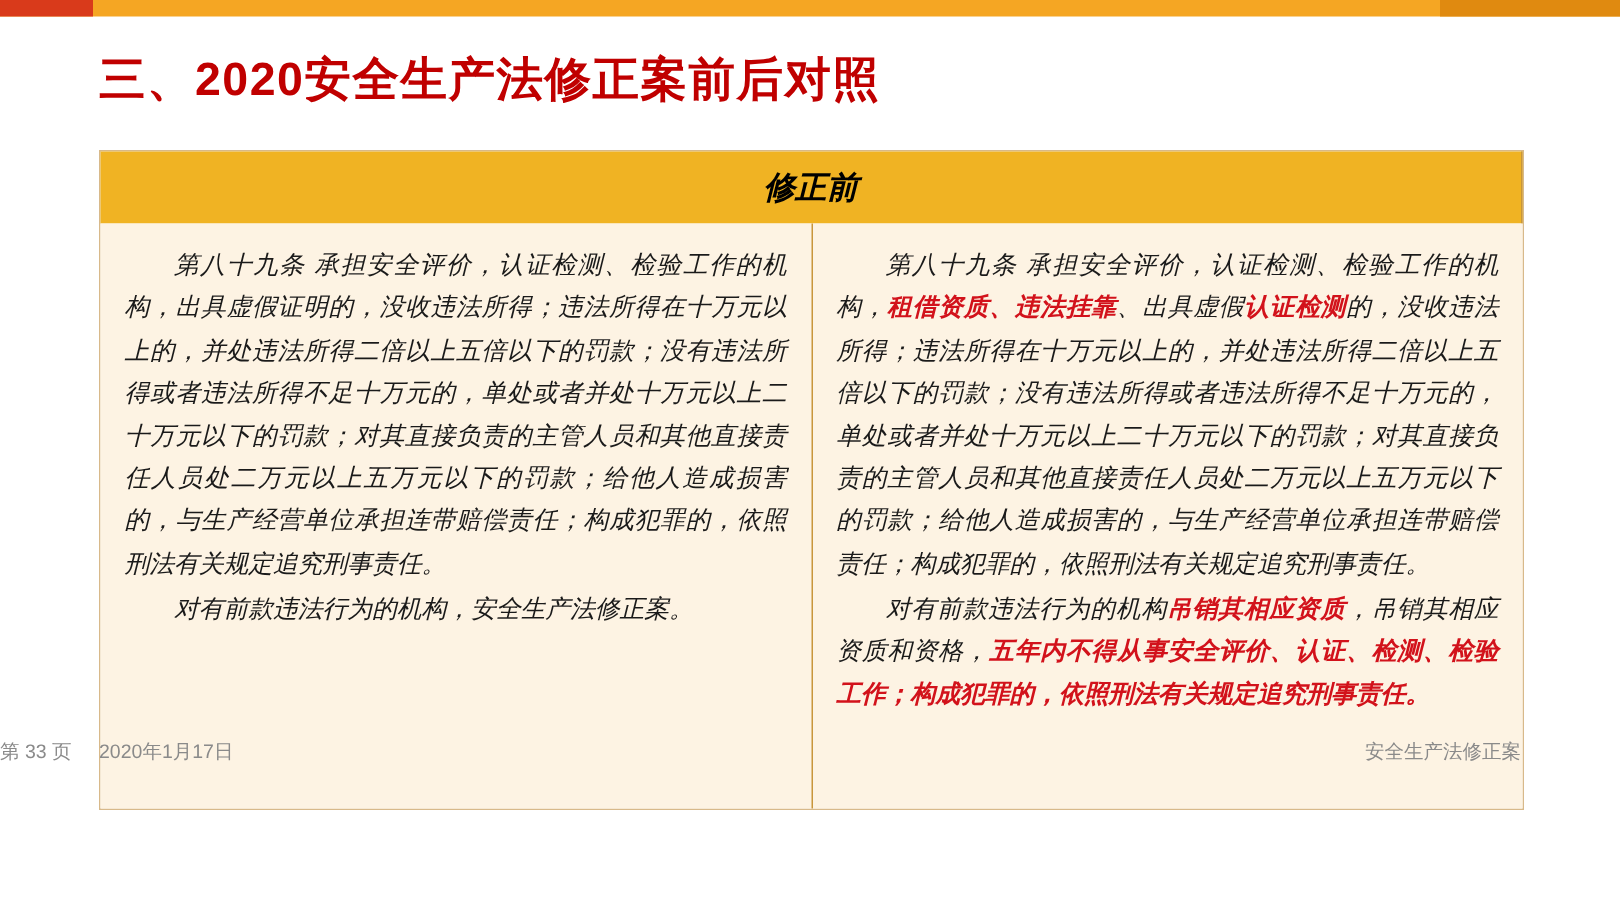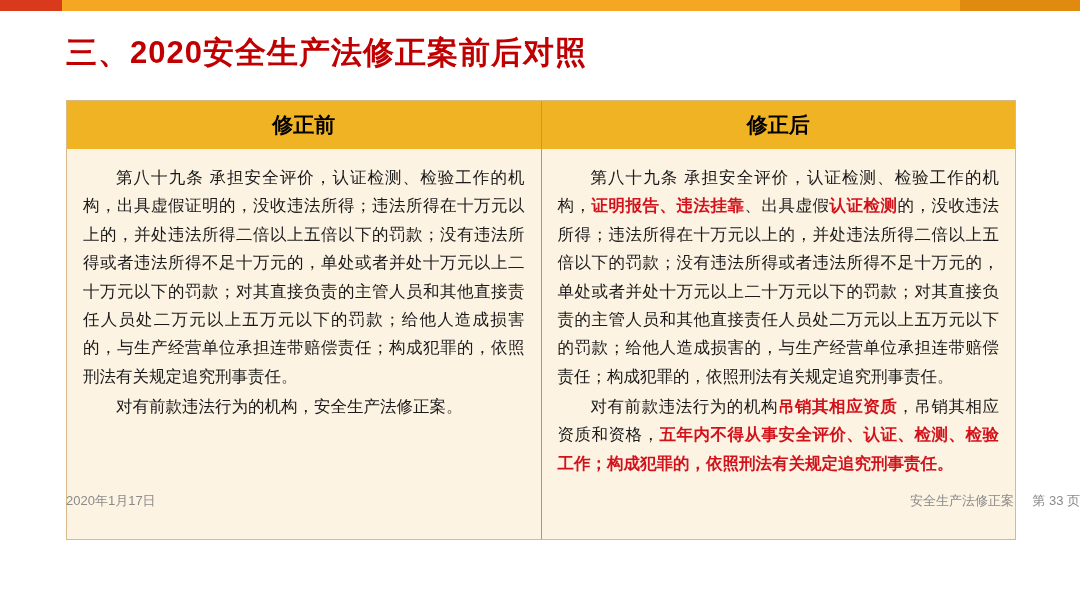--- a/index.html
+++ b/index.html
@@ -67,6 +67,7 @@
     box-sizing: border-box;
     display: flex;
     flex-direction: column;
+    font-style: italic;
   }
   .thead {
     display: flex;

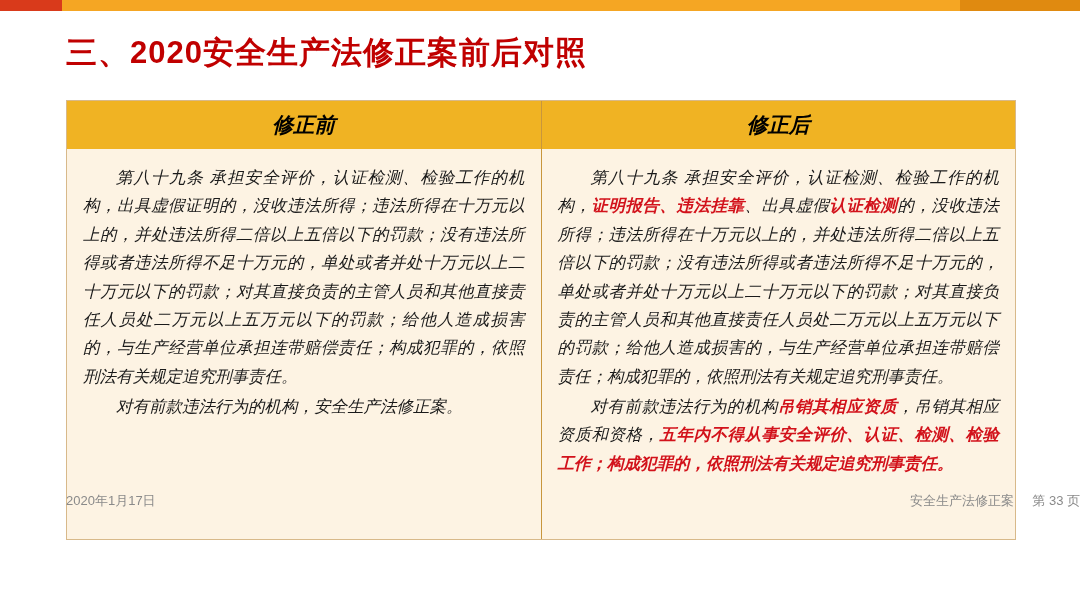--- a/index.html
+++ b/index.html
@@ -157,7 +157,6 @@
   <div class="table">
     <div class="thead">
       <div class="th left">修正前</div>
-      <div class="th">修正后</div>
     </div>
     <div class="tbody">
 

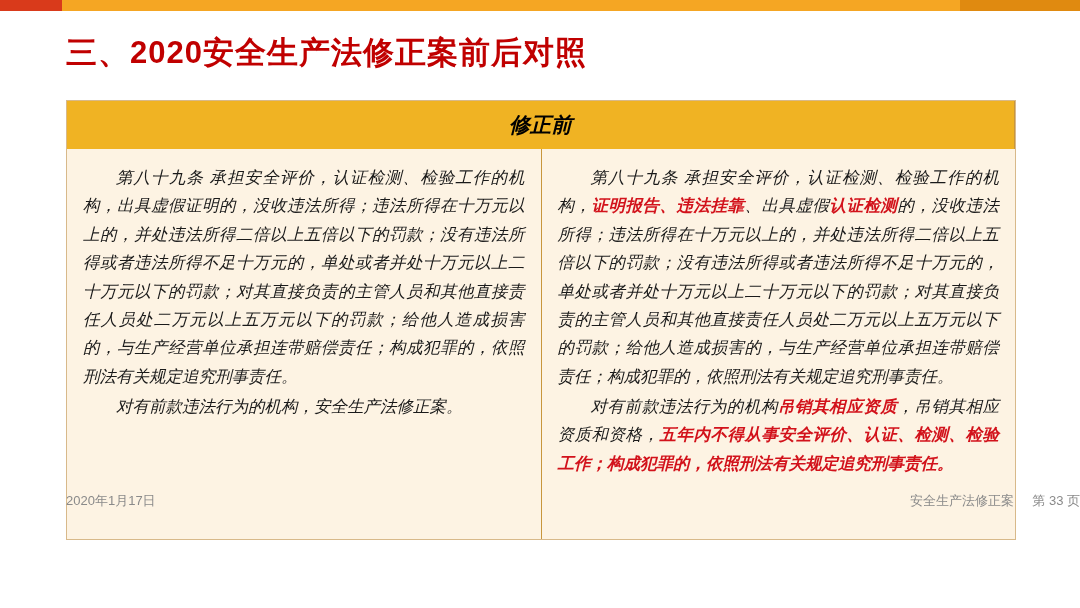--- a/index.html
+++ b/index.html
@@ -166,7 +166,7 @@
       </div>
 
       <div class="td">
-        <p class="para"><span>第八十九条 承担安全评价，认证检测、检验工作的机构，</span><span class="red">证明报告、违法挂靠</span><span>、出具虚假</span><span class="red">认证检测</span><span>的，没收违法所得；违法所得在十万元以上的，并处违法所得二倍以上五倍以下的罚款；没有违法所得或者违法所得不足十万元的，单处或者并处十万元以上二十万元以下的罚款；对其直接负责的主管人员和其他直接责任人员处二万元以上五万元以下的罚款；给他人造成损害的，与生产经营单位承担连带赔偿责任；构成犯罪的，依照刑法有关规定追究刑事责任。</span></p>
+        <p class="para"><span>第八十九条 承担安全评价，认证检测、检验工作的机构，</span><span class="red">租借资质、违法挂靠</span><span>、出具虚假</span><span class="red">认证检测</span><span>的，没收违法所得；违法所得在十万元以上的，并处违法所得二倍以上五倍以下的罚款；没有违法所得或者违法所得不足十万元的，单处或者并处十万元以上二十万元以下的罚款；对其直接负责的主管人员和其他直接责任人员处二万元以上五万元以下的罚款；给他人造成损害的，与生产经营单位承担连带赔偿责任；构成犯罪的，依照刑法有关规定追究刑事责任。</span></p>
         <p class="para"><span>对有前款违法行为的机构</span><span class="red">吊销其相应资质</span><span>，吊销其相应资质和资格，</span><span class="red">五年内不得从事安全评价、认证、检测、检验工作；构成犯罪的，依照刑法有关规定追究刑事责任。</span></p>
       </div>
 

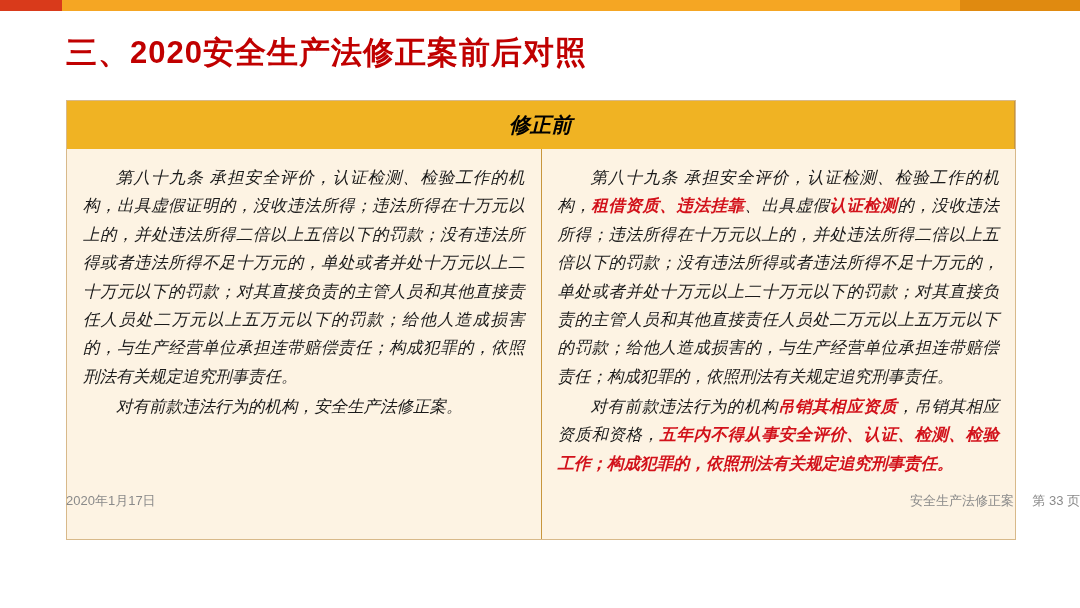--- a/index.html
+++ b/index.html
@@ -130,7 +130,7 @@
     left: 0;
     right: 0;
     bottom: 22px;
-    text-align: right;
+    text-align: left;
     font-size: 13px;
     color: #8a8a8a;
   }

